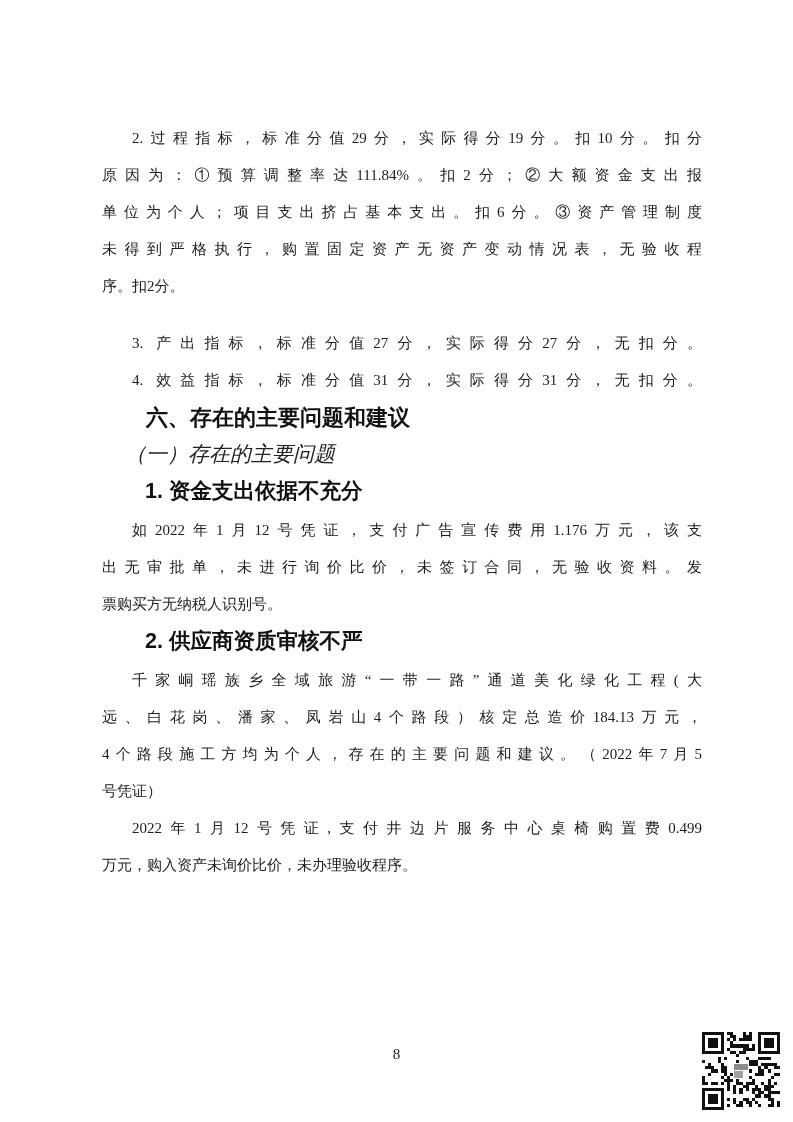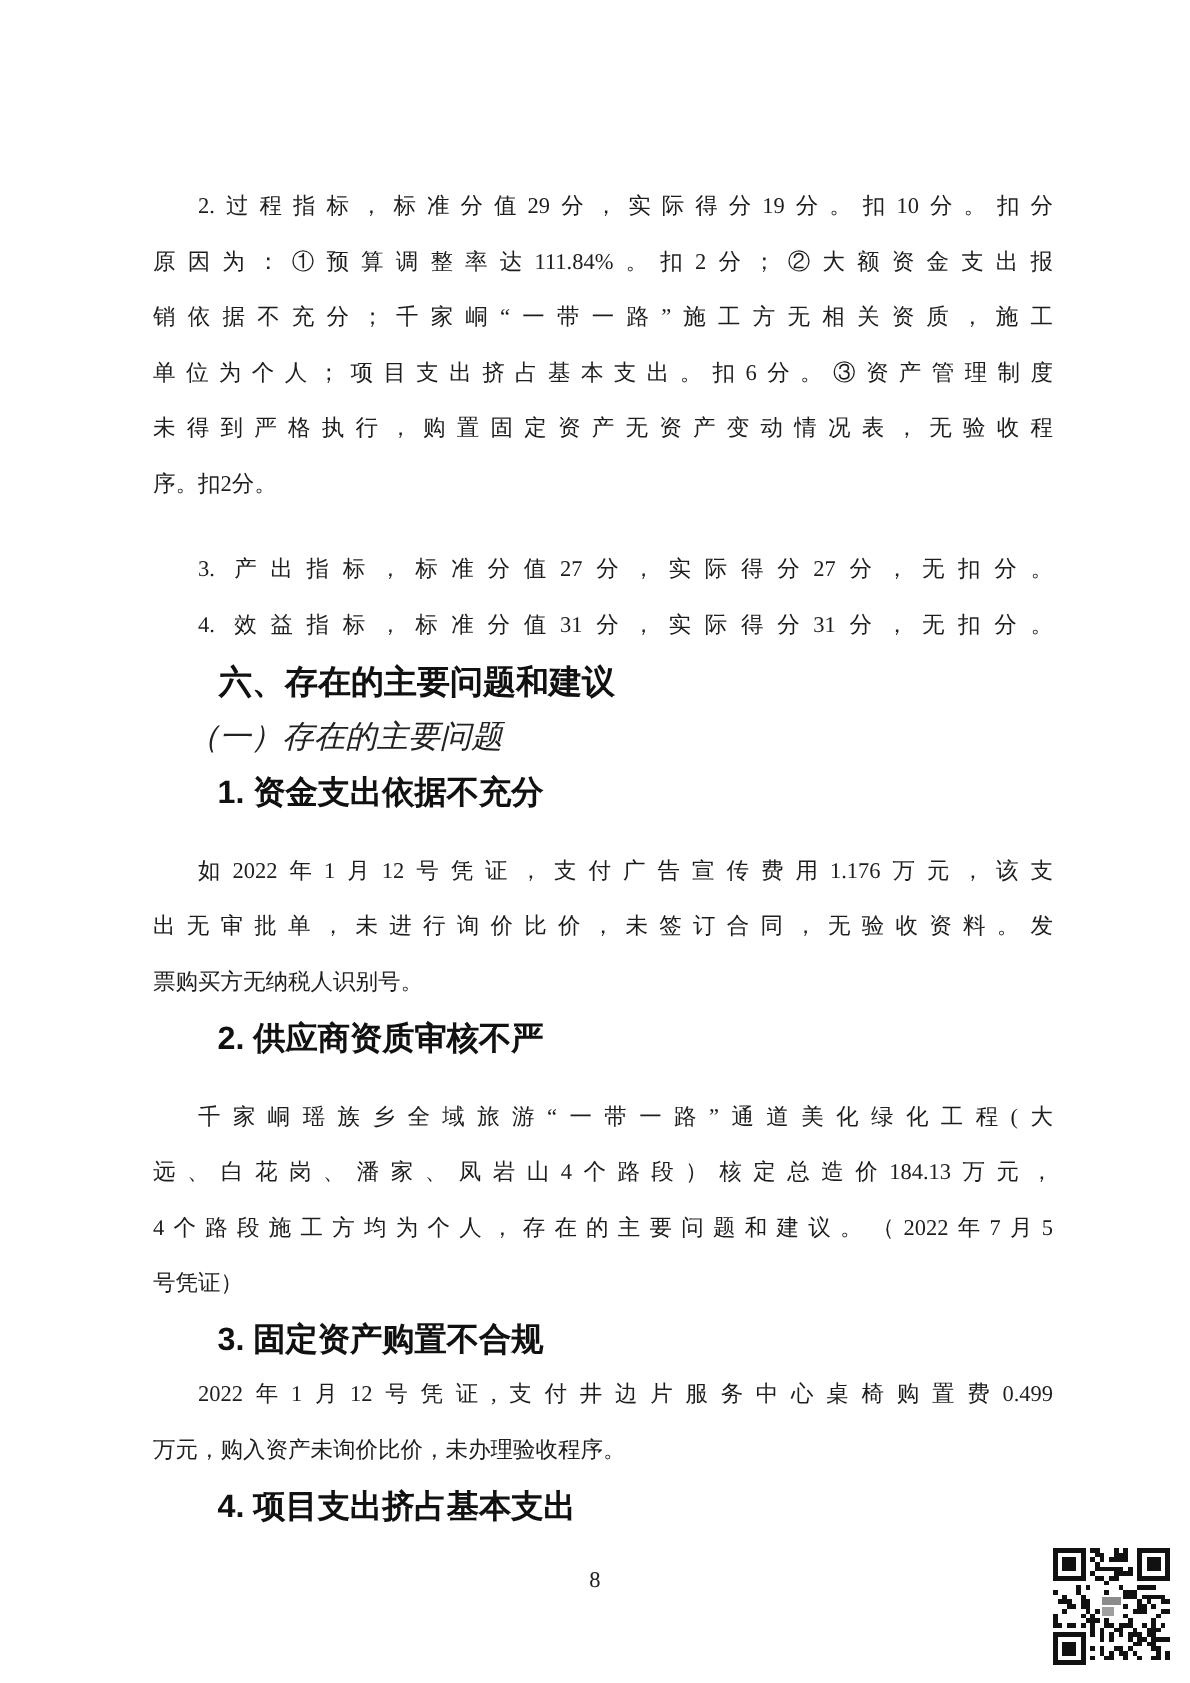--- a/index.html
+++ b/index.html
@@ -71,7 +71,6 @@
   <main class="content">
     <div class="ln j ind">2.过程指标，标准分值29分，实际得分19分。扣10分。扣分</div>
     <div class="ln j">原因为：①预算调整率达111.84%。扣2分；②大额资金支出报</div>
-    <div class="ln j">销依据不充分；千家峒“一带一路”施工方无相关资质，施工</div>
     <div class="ln j">单位为个人；项目支出挤占基本支出。扣6分。③资产管理制度</div>
     <div class="ln j">未得到严格执行，购置固定资产无资产变动情况表，无验收程</div>
     <div class="ln">序。扣2分。</div>

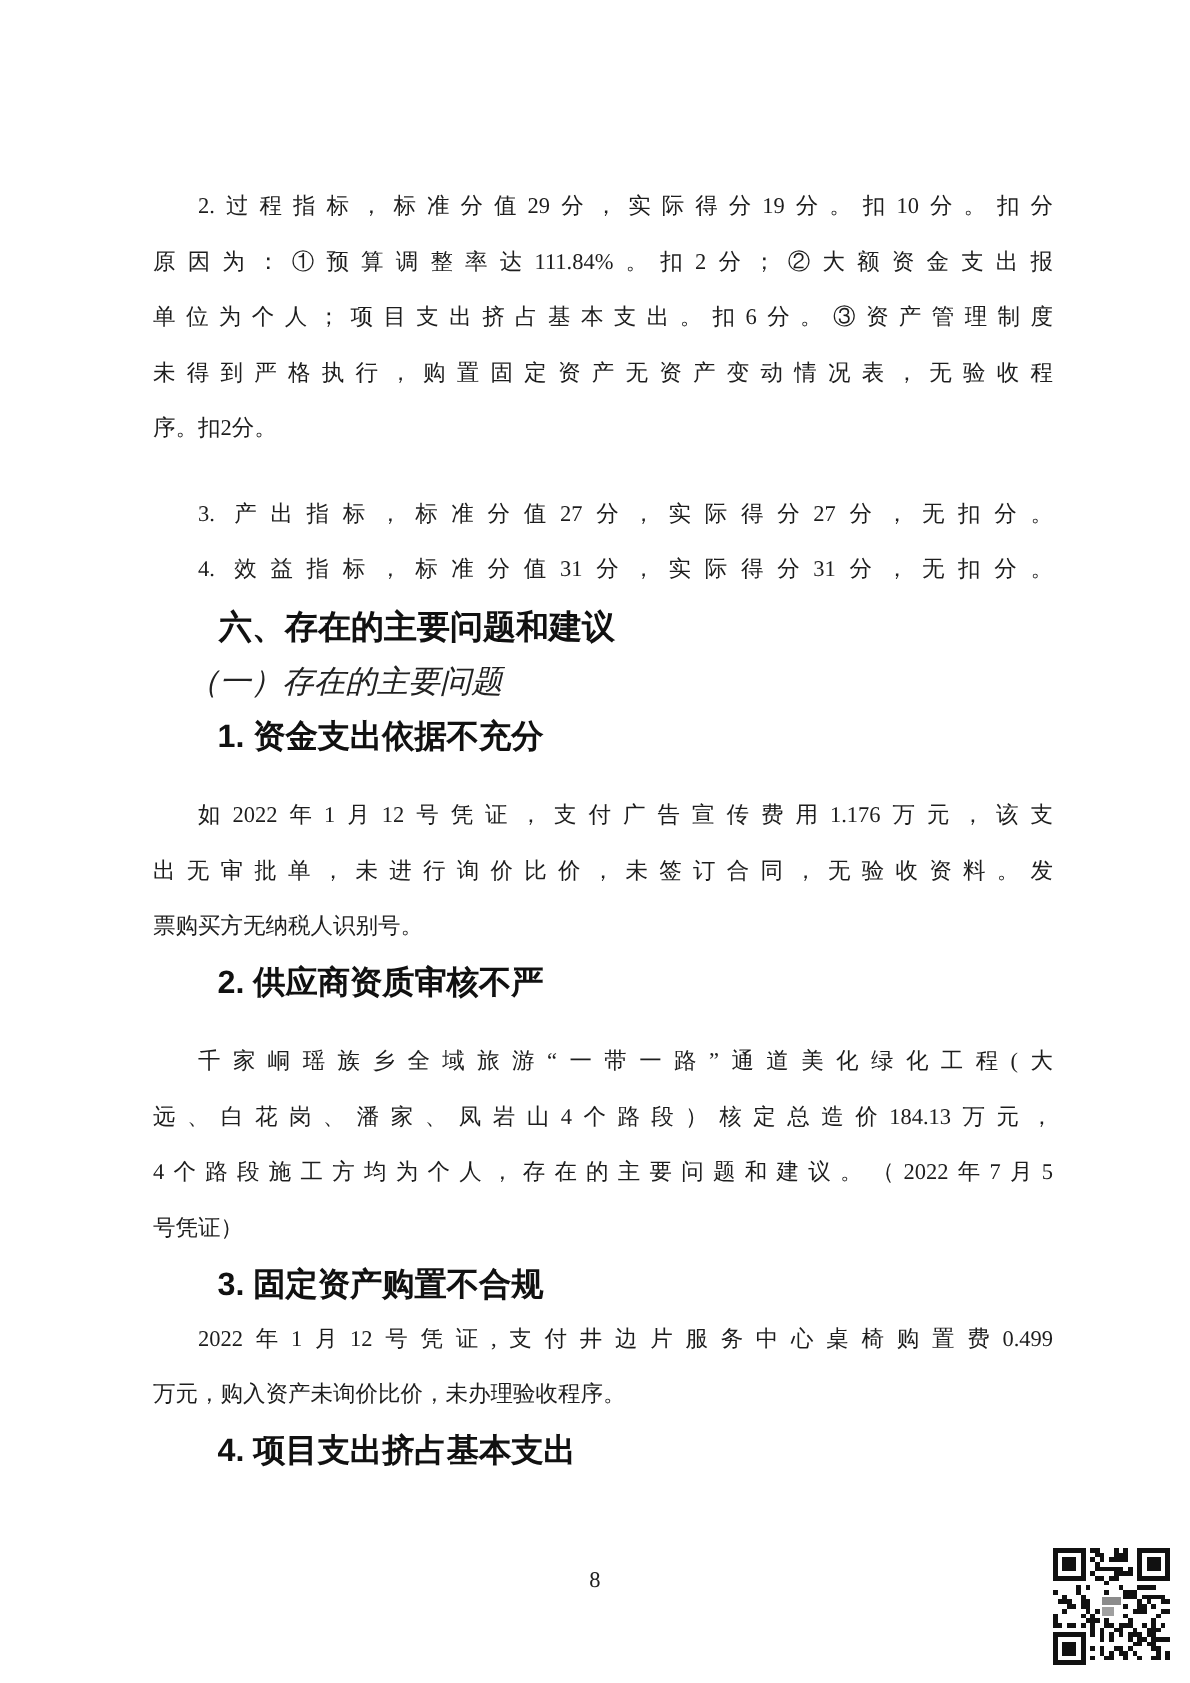--- a/index.html
+++ b/index.html
@@ -26,7 +26,7 @@
   .j  { text-align-last:justify; }
   .ind  { text-indent:2em; }
   .mt4 { margin-top:20px; }
-  .mt2 { margin-top:16px; }
+  .mt2 { margin-top:2px; }
   .h1 {
     font-family:"Liberation Sans","DejaVu Sans",sans-serif;
     font-weight:700;

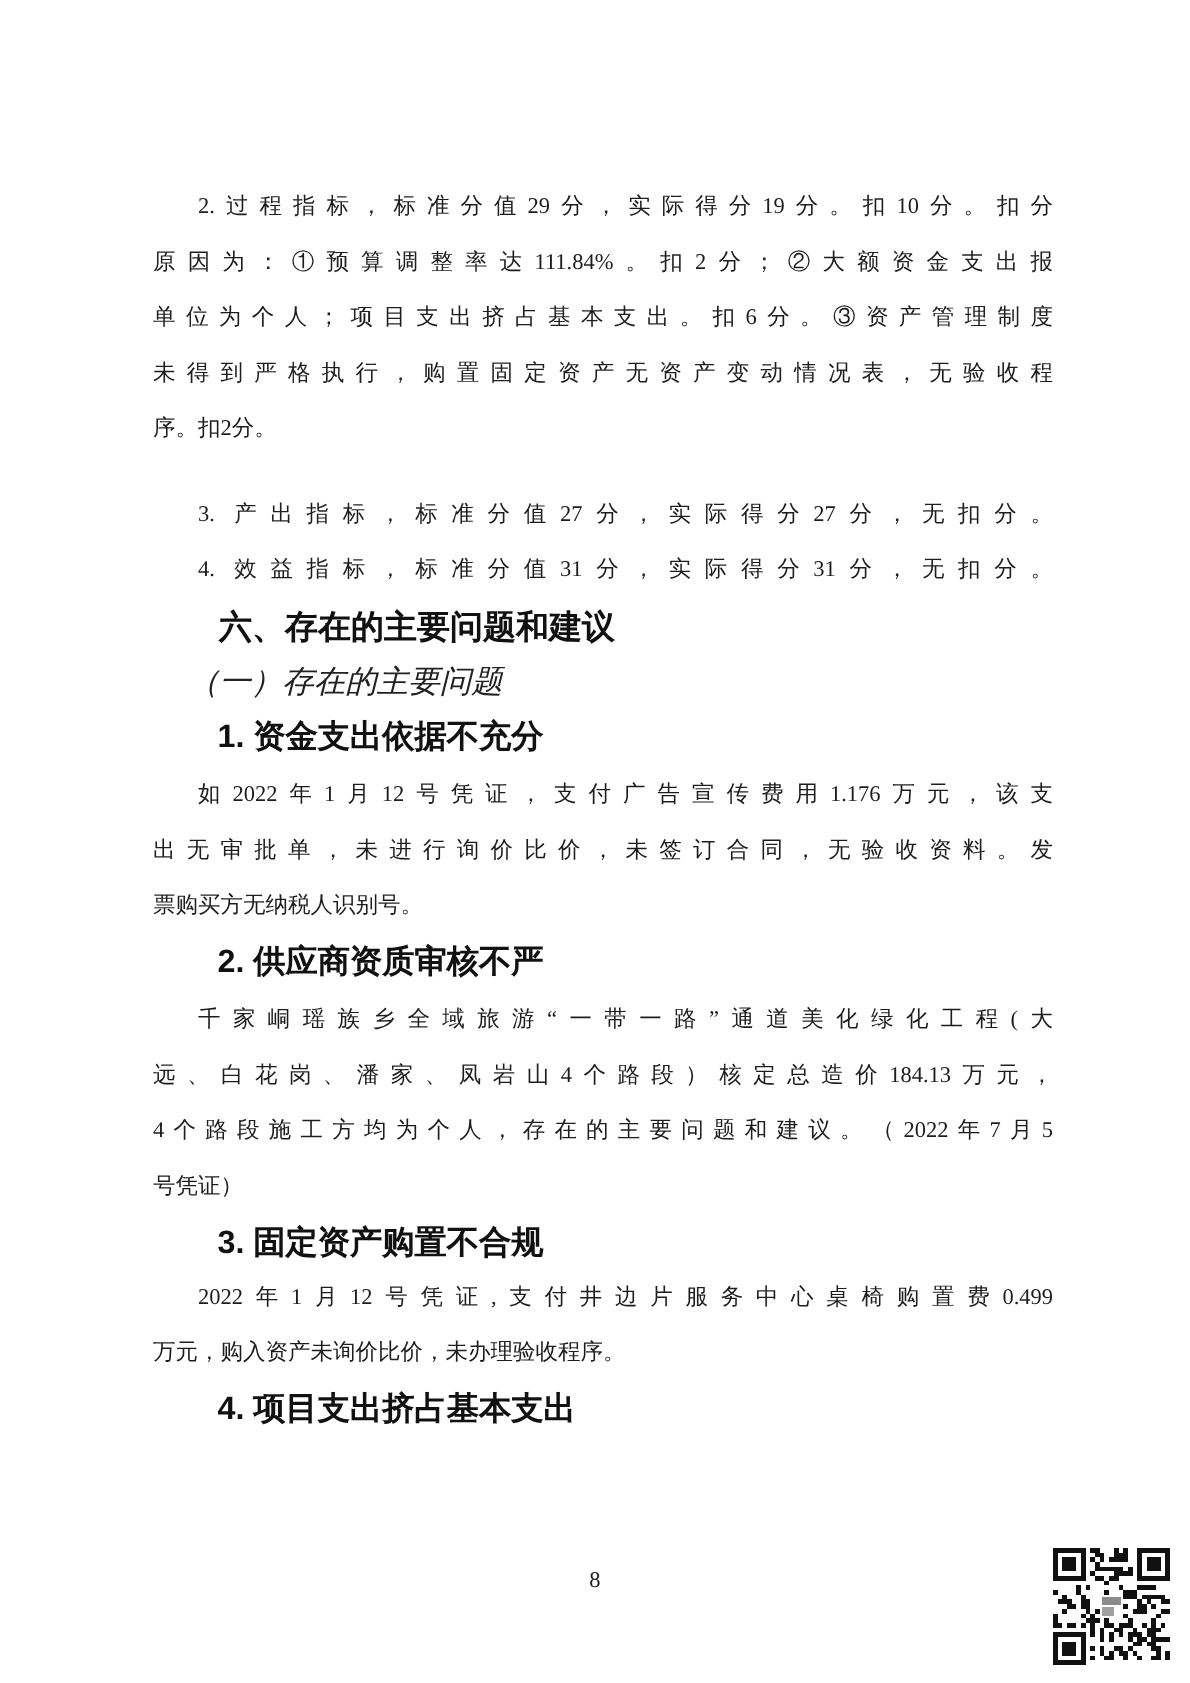--- a/index.html
+++ b/index.html
@@ -93,7 +93,6 @@
     <div class="ln j">4个路段施工方均为个人，存在的主要问题和建议。（2022年7月5</div>
     <div class="ln">号凭证）</div>
 
-    <div class="ln h3 ind">3. 固定资产购置不合规</div>
 
     <div class="ln j ind">2022年1月12号凭证,支付井边片服务中心桌椅购置费0.499</div>
     <div class="ln">万元，购入资产未询价比价，未办理验收程序。</div>

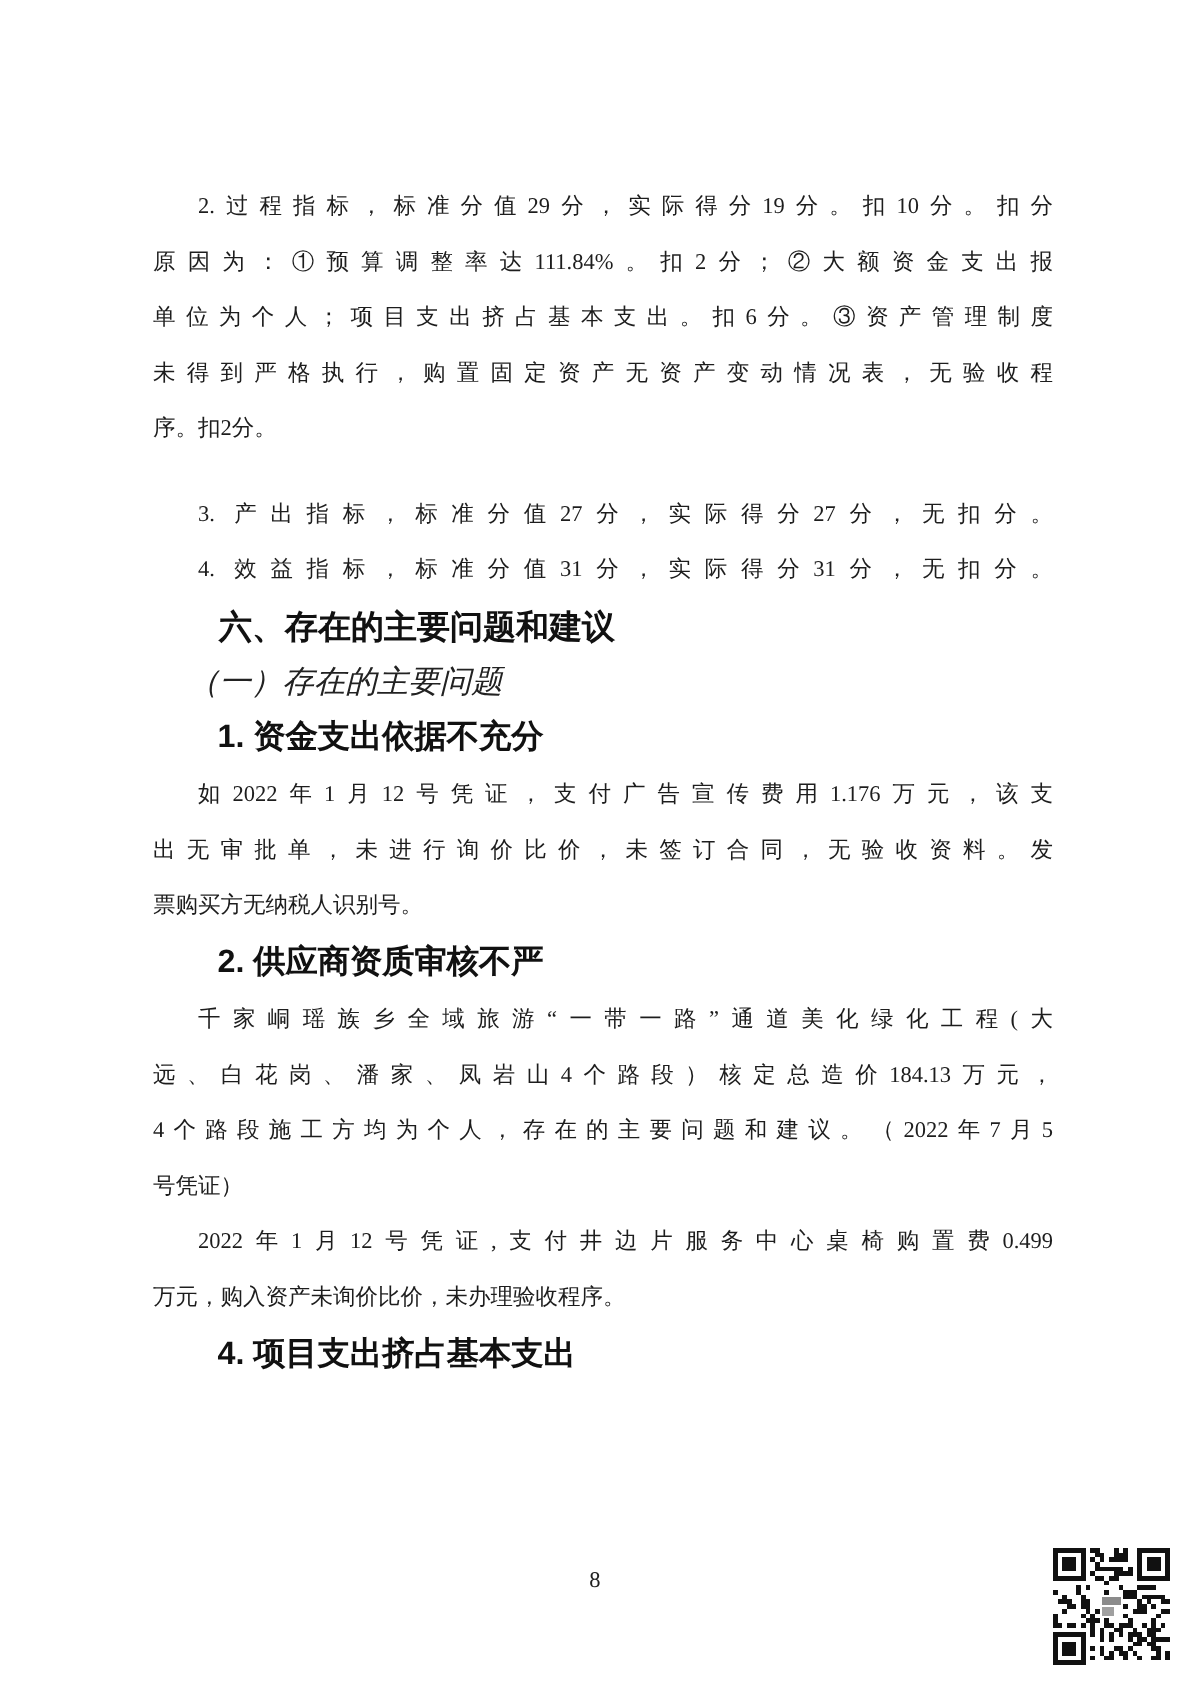--- a/index.html
+++ b/index.html
@@ -97,7 +97,6 @@
     <div class="ln j ind">2022年1月12号凭证,支付井边片服务中心桌椅购置费0.499</div>
     <div class="ln">万元，购入资产未询价比价，未办理验收程序。</div>
 
-    <div class="ln h3 ind">4. 项目支出挤占基本支出</div>
   </main>
 
   <div class="pagenum">8</div>

